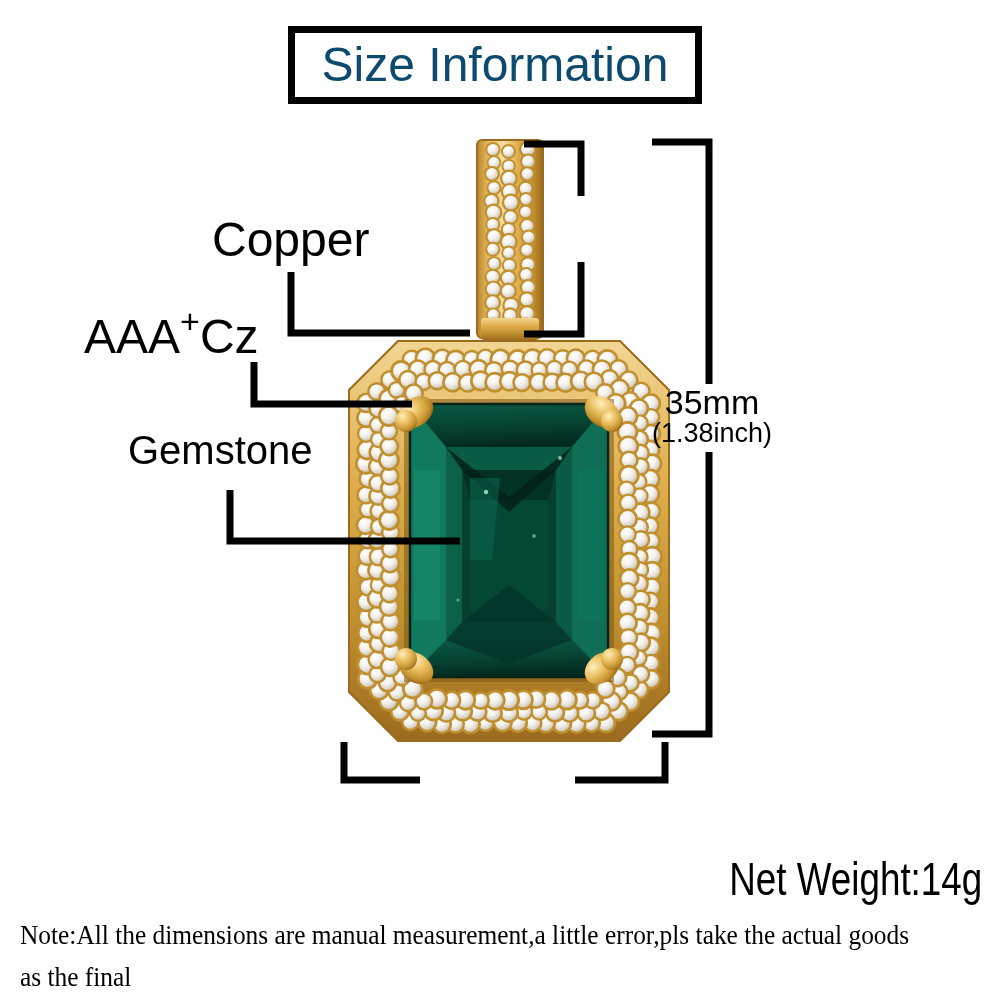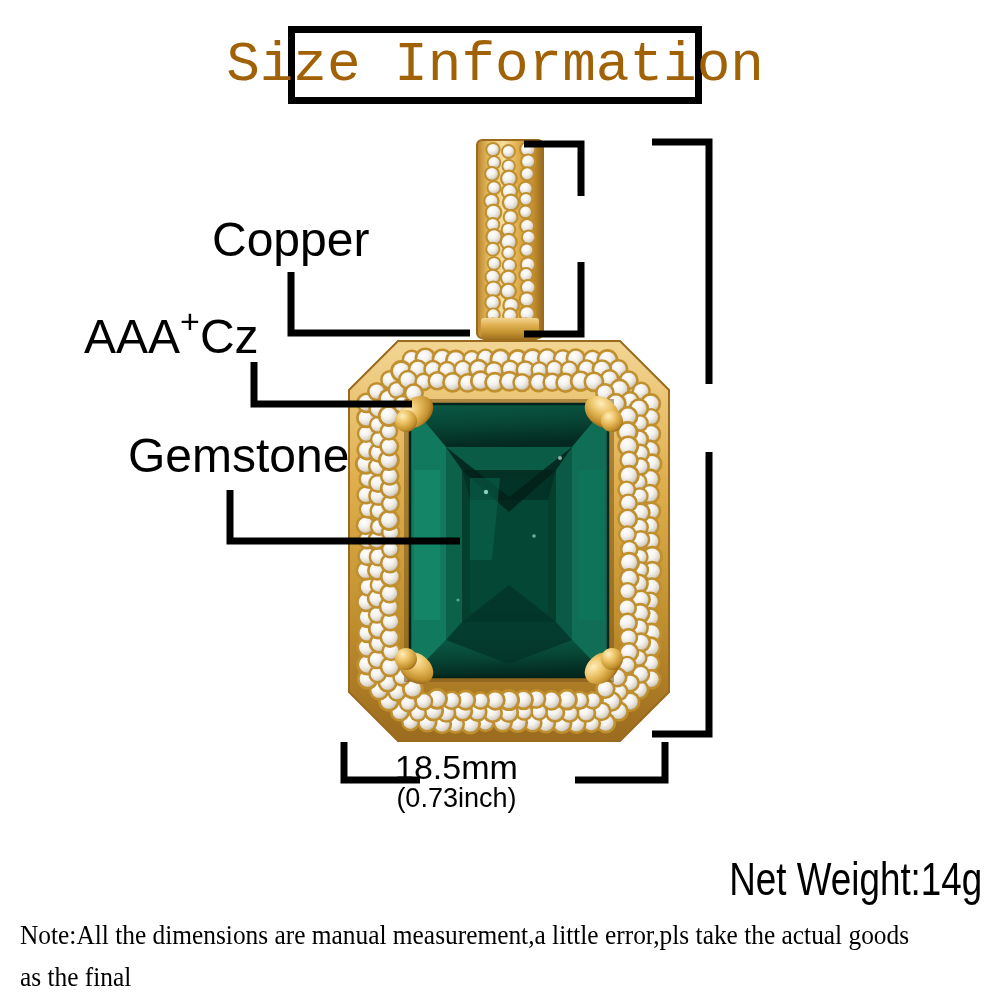--- a/index.html
+++ b/index.html
@@ -15,8 +15,8 @@
     display:flex;align-items:center;justify-content:center;
   }
   #title-text{
-    font-family:Liberation Mono, monospace;font-size:56px;line-height:1;
-    letter-spacing:0px;color:#a16207;white-space:nowrap;
+    font-family:Liberation Sans, sans-serif;font-size:48px;line-height:1;
+    letter-spacing:0px;color:#0c4a6e;white-space:nowrap;
   }
 
   

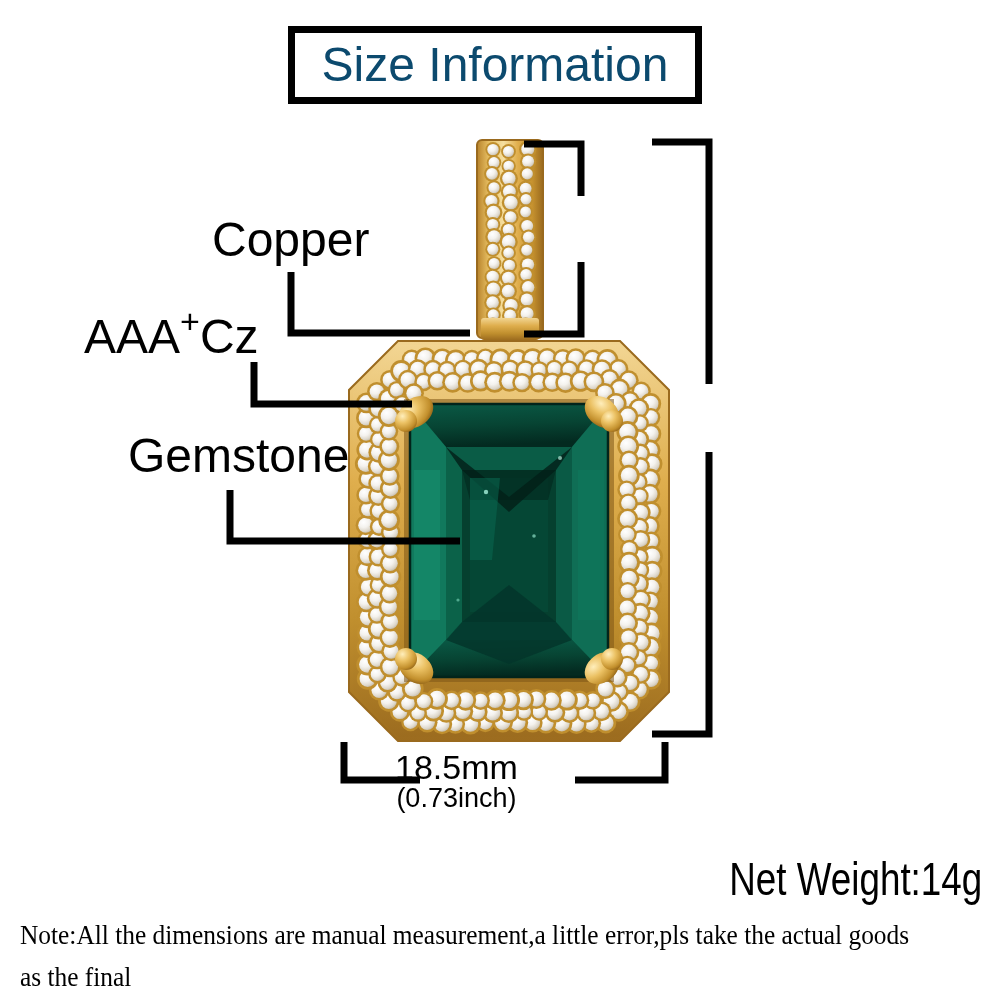--- a/index.html
+++ b/index.html
@@ -765,6 +765,10 @@
   </div>
 
 
+  <div class="dim" id="dim-height">
+    <span class="mm">35mm</span>
+    <span class="inch">(1.38inch)</span>
+  </div>
 
   <div class="dim" id="dim-width">
     <span class="mm">18.5mm</span>

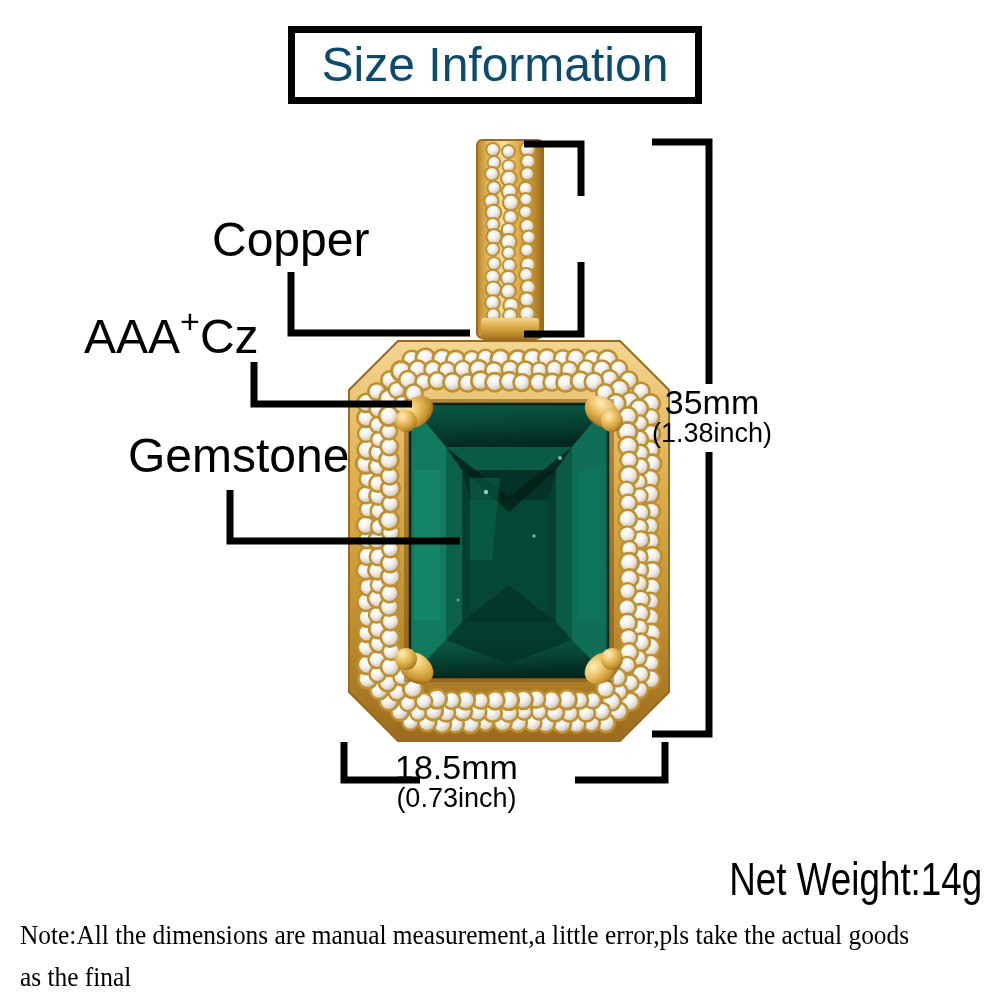--- a/index.html
+++ b/index.html
@@ -25,7 +25,7 @@
   #label-copper{left:212px;top:212px;font-size:48px;}
   #label-aaacz{left:84px;top:302px;font-size:48px;}
   #label-aaacz .sup{font-size:34px;vertical-align:20px;}
-  #label-gemstone{left:128px;top:428px;font-size:48px;}
+  #label-gemstone{left:128px;top:428px;font-size:40px;}
 
   
   .dim{position:absolute;text-align:center;white-space:nowrap;

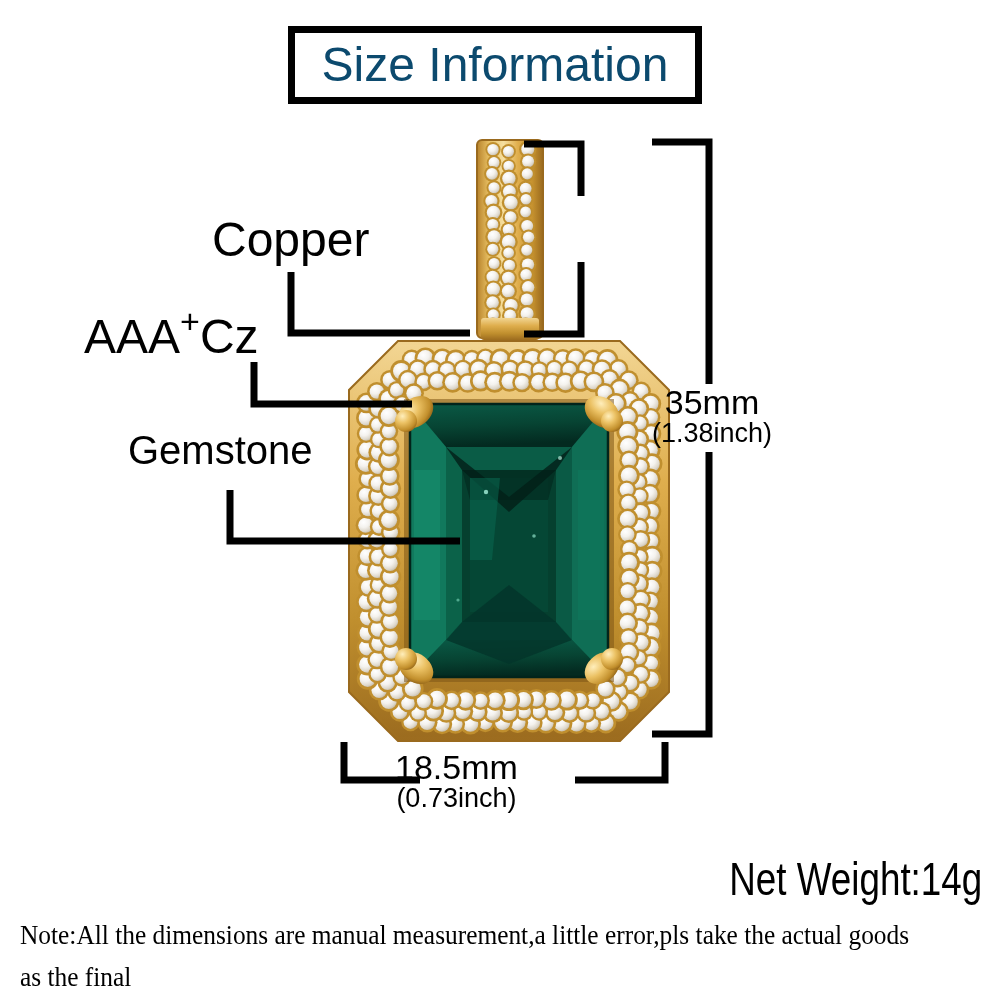--- a/index.html
+++ b/index.html
@@ -770,10 +770,6 @@
     <span class="inch">(1.38inch)</span>
   </div>
 
-  <div class="dim" id="dim-width">
-    <span class="mm">18.5mm</span>
-    <span class="inch">(0.73inch)</span>
-  </div>
 
   <div id="net-weight">Net Weight:14g</div>
   <div id="note">Note:All the dimensions are manual measurement,a little error,pls take the actual goods as the final</div>

